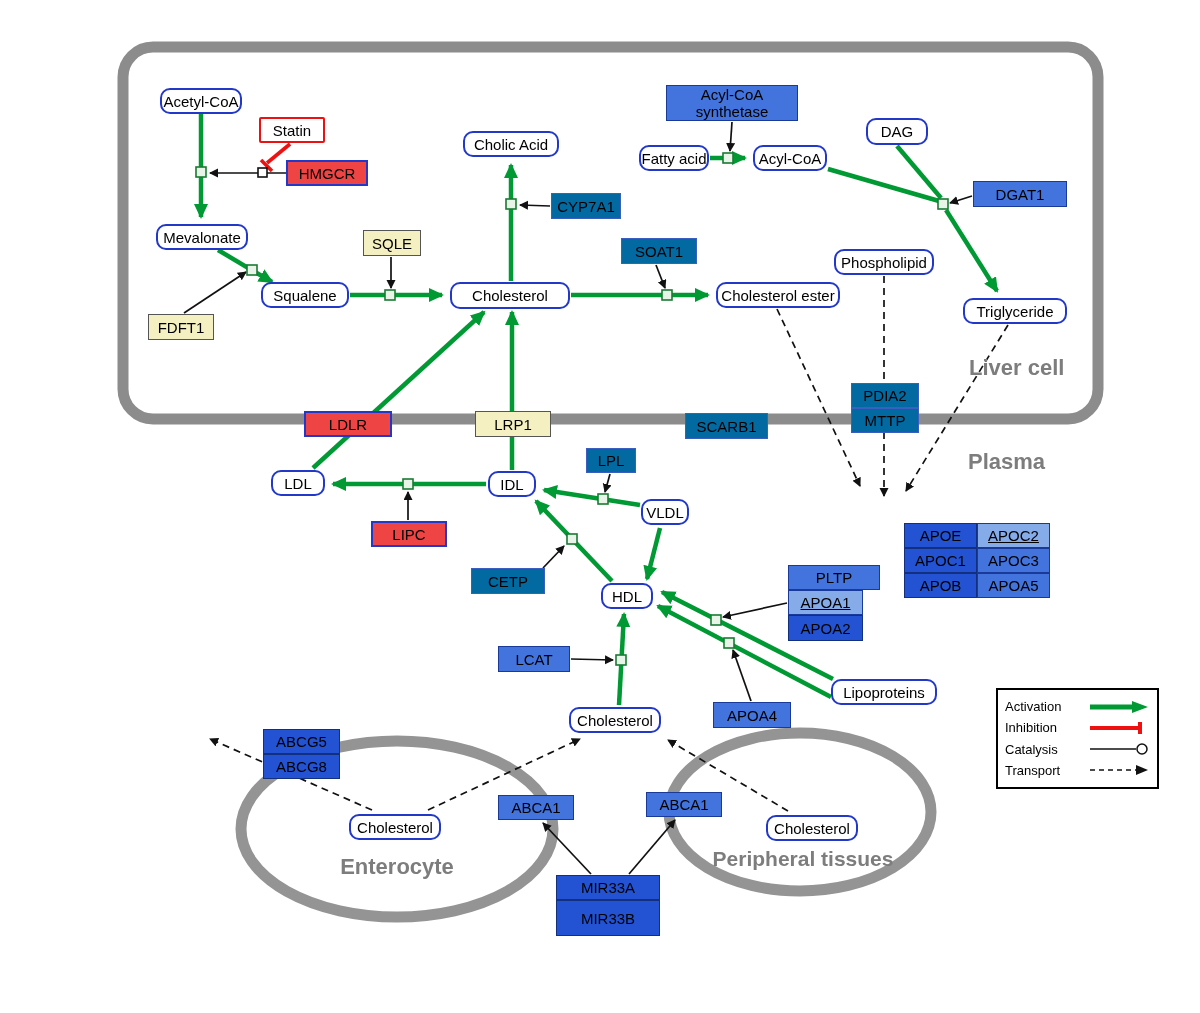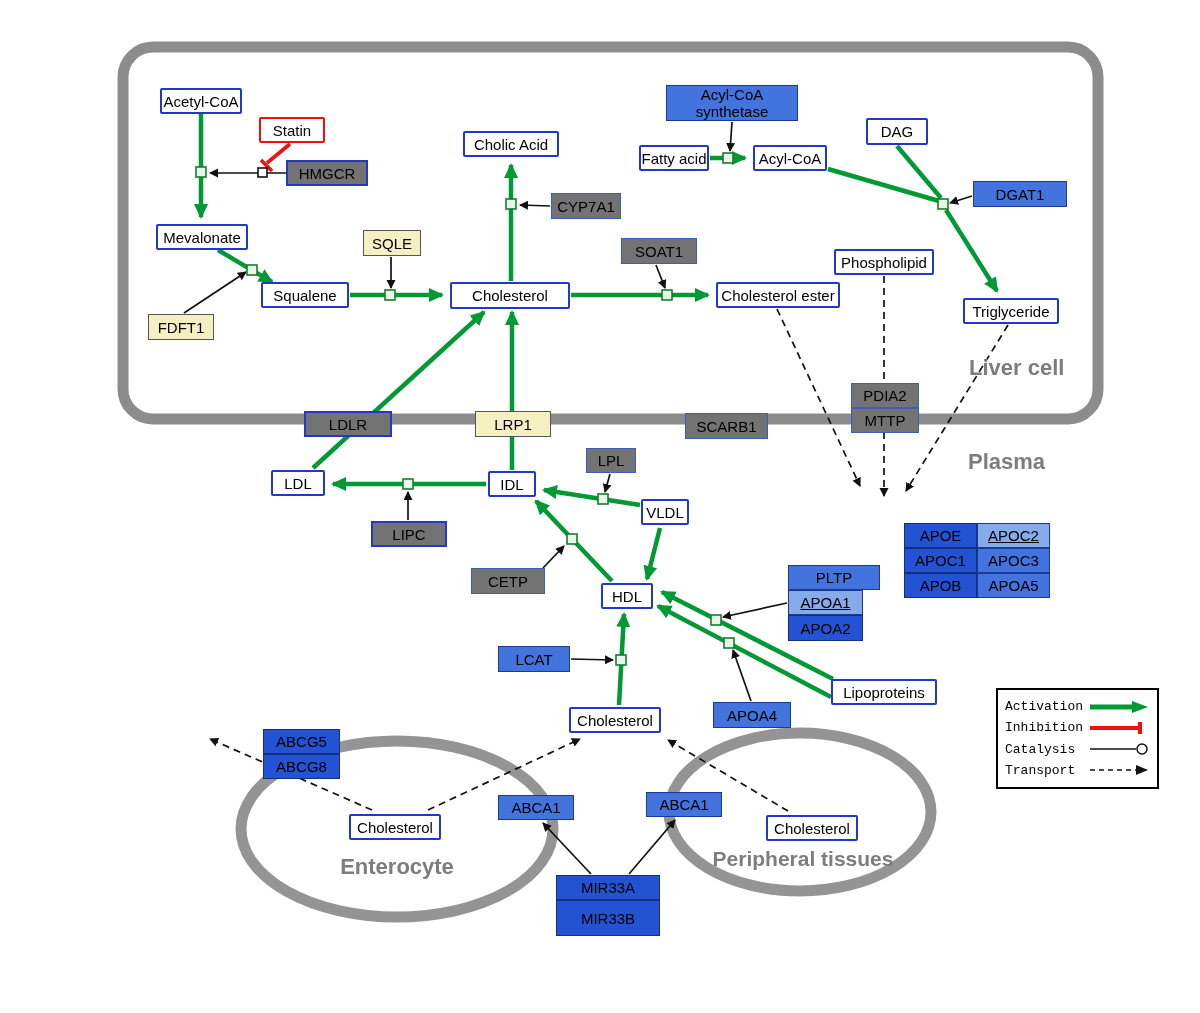--- a/index.html
+++ b/index.html
@@ -9,7 +9,7 @@
   .node{position:absolute;display:flex;align-items:center;justify-content:center;
         box-sizing:border-box;font-size:15px;line-height:17px;text-align:center;
         color:#000;background:#fff;white-space:pre-line;z-index:3;}
-  .met   {border:2px solid #2238c8;border-radius:2px;}
+  .met   {border:2px solid #2238c8;border-radius:10px;}
   .drug  {border:2px solid #ee1111;border-radius:2px;}
   .yellow{background:#737373;border:2px solid #2238c8;}
   .cream {background:#f4f0c2;border:1px solid #555;}

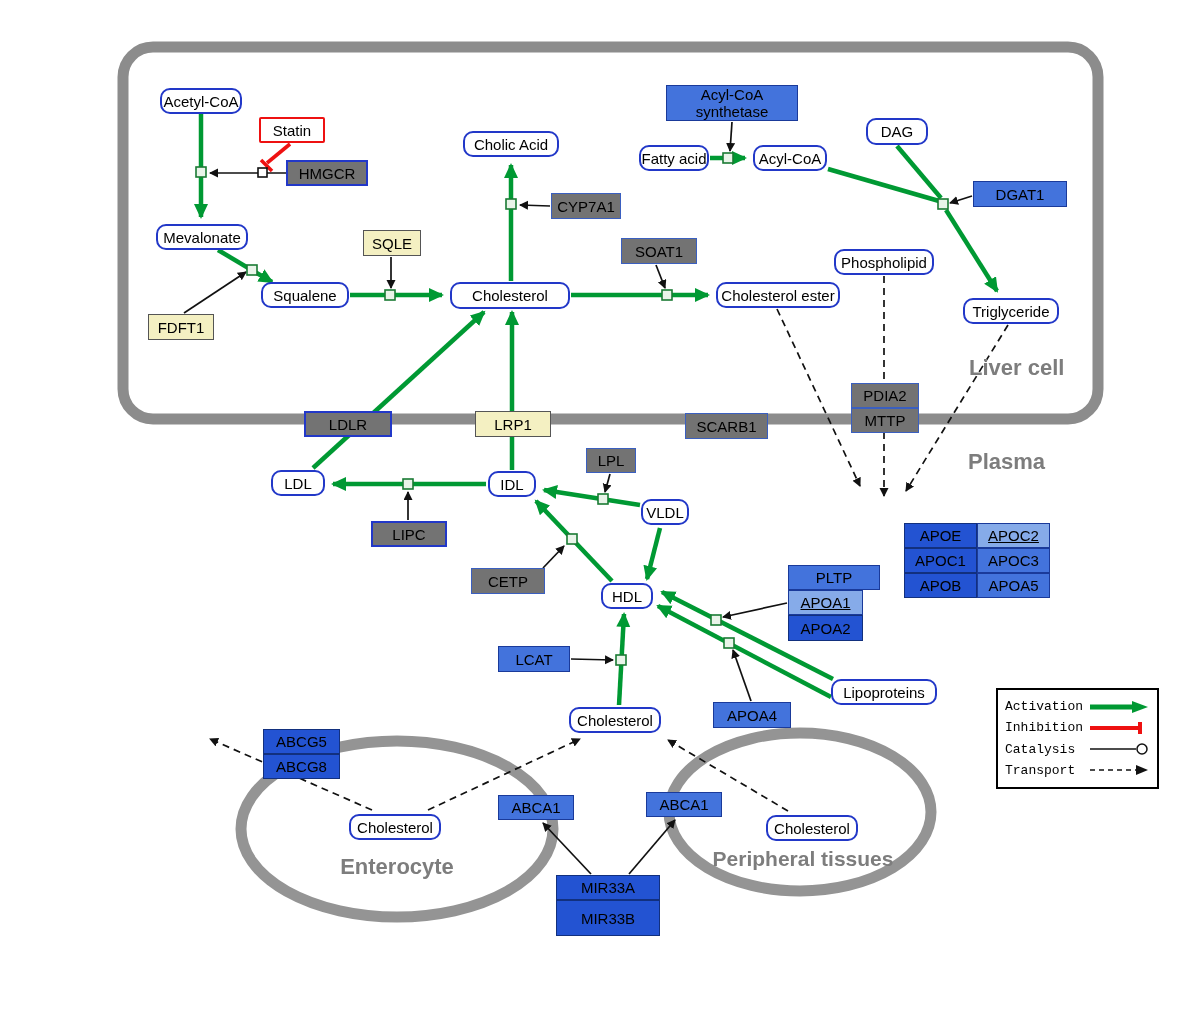--- a/index.html
+++ b/index.html
@@ -11,7 +11,7 @@
         color:#000;background:#fff;white-space:pre-line;z-index:3;}
   .met   {border:2px solid #2238c8;border-radius:10px;}
   .drug  {border:2px solid #ee1111;border-radius:2px;}
-  .yellow{background:#737373;border:2px solid #2238c8;}
+  .yellow{background:#ef4444;border:2px solid #2238c8;}
   .cream {background:#f4f0c2;border:1px solid #555;}
   .lblue {background:#737373;border:1px solid #3a5fc0;}
   .mblue {background:#4373dc;border:1px solid #1a3a9a;}

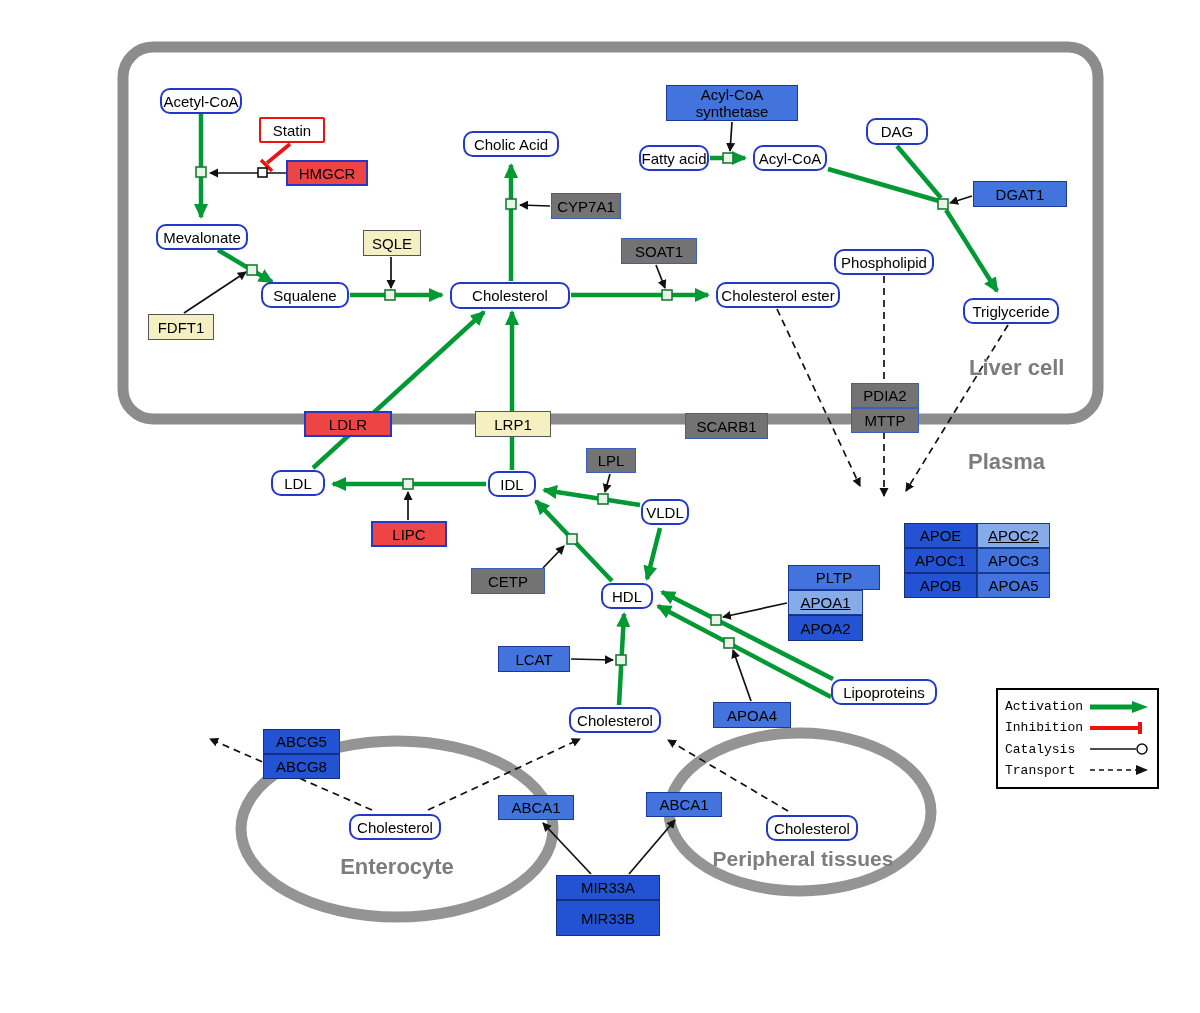--- a/index.html
+++ b/index.html
@@ -13,7 +13,7 @@
   .drug  {border:2px solid #ee1111;border-radius:2px;}
   .yellow{background:#ef4444;border:2px solid #2238c8;}
   .cream {background:#f4f0c2;border:1px solid #555;}
-  .lblue {background:#737373;border:1px solid #3a5fc0;}
+  .lblue {background:#0369a1;border:1px solid #3a5fc0;}
   .mblue {background:#4373dc;border:1px solid #1a3a9a;}
   .mblue2{background:#86abe9;border:1px solid #1a3a9a;text-decoration:underline;}
   .dblue {background:#2353d2;border:1px solid #12307e;}

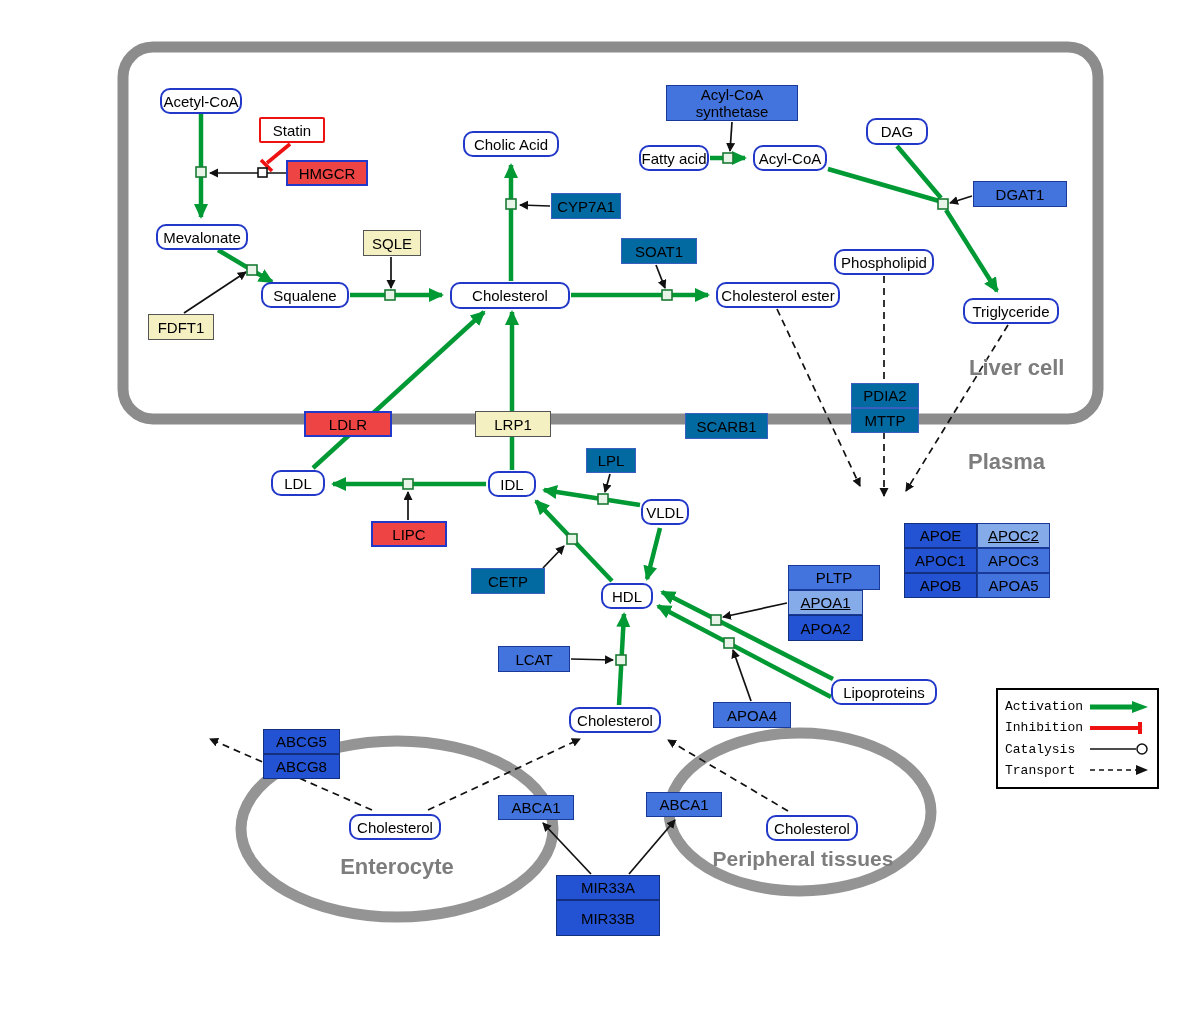--- a/index.html
+++ b/index.html
@@ -140,7 +140,7 @@
   <div class="node lblue" style="left:621px;top:238px;width:76px;height:26px">SOAT1</div>
   <div class="node met" style="left:716px;top:282px;width:124px;height:26px">Cholesterol ester</div>
   <div class="node met" style="left:834px;top:249px;width:100px;height:26px">Phospholipid</div>
-  <div class="node met" style="left:963px;top:298px;width:96px;height:26px">Triglyceride</div>
+  <div class="node met" style="left:963px;top:298px;width:104px;height:26px">Triglyceride</div>
   <div class="node lblue" style="left:851px;top:383px;width:68px;height:25px">PDIA2</div>
   <div class="node lblue" style="left:851px;top:408px;width:68px;height:25px">MTTP</div>
   <div class="node yellow" style="left:304px;top:411px;width:88px;height:26px">LDLR</div>

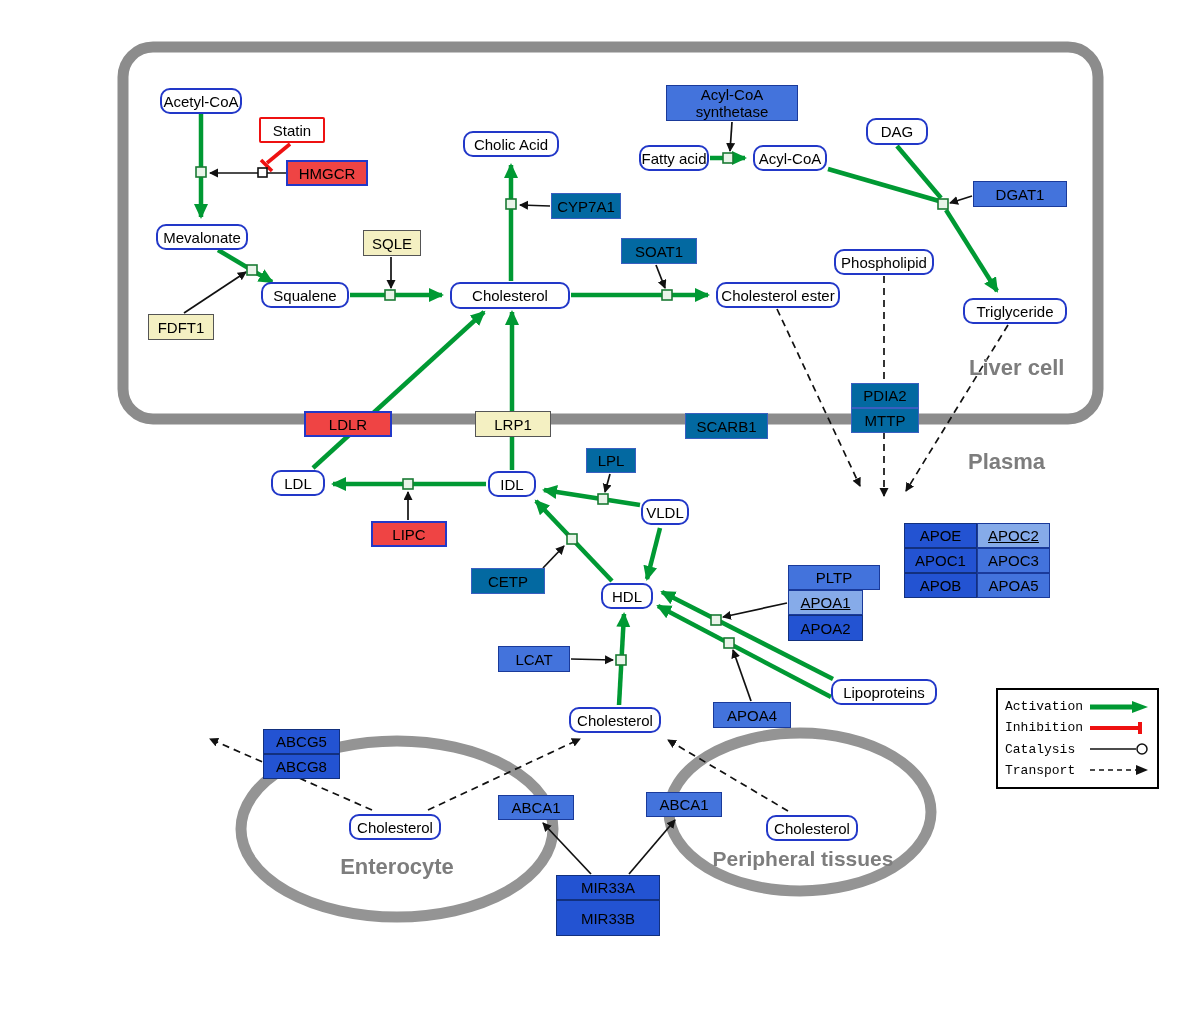--- a/index.html
+++ b/index.html
@@ -20,7 +20,7 @@
   .region{position:absolute;font-weight:bold;color:#7d7d7d;font-size:22px;z-index:2;}
   .legend{position:absolute;left:996px;top:688px;width:163px;height:101px;
           background:#fff;border:2px solid #000;box-sizing:border-box;z-index:4;
-          display:flex;flex-direction:column;justify-content:space-around;padding:6px 7px;font-family:Liberation Mono, monospace;}
+          display:flex;flex-direction:column;justify-content:space-around;padding:6px 7px;}
   .legend-row{display:flex;align-items:center;justify-content:space-between;}
   .legend-row span{font-size:13px;color:#000;}
 </style>

